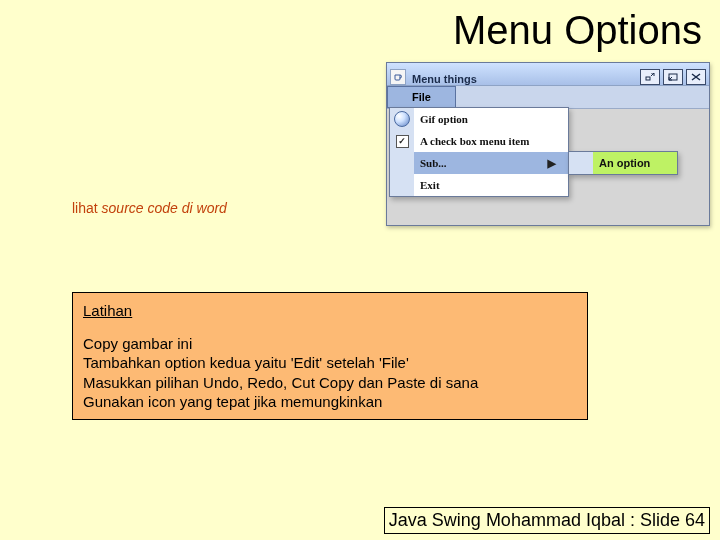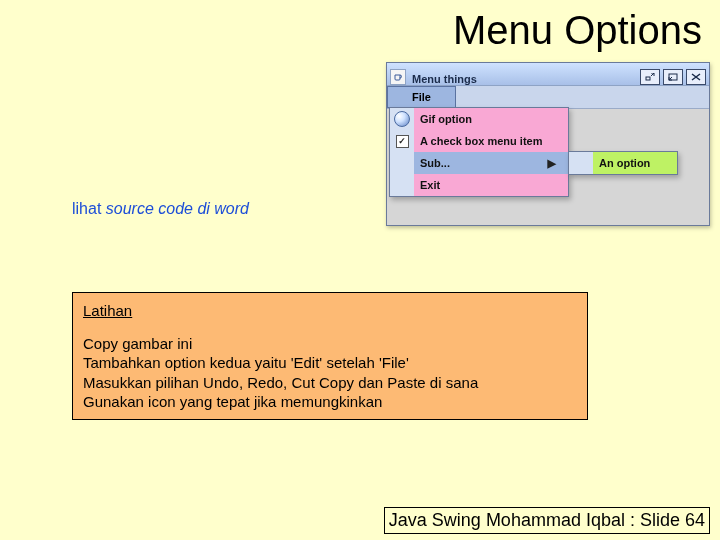--- a/index.html
+++ b/index.html
@@ -67,10 +67,11 @@
   }
   .menu-popup{
     position:absolute;left:2px;top:44px;
-    background:#f9a8d4;border:1px solid #6a7a9a;
+    background:#ffffff;border:1px solid #6a7a9a;
     width:178px;
     box-shadow:2px 3px 5px rgba(0,0,0,.25);
     z-index:5;
+    font-family:Liberation Serif, serif;
   }
   .menu-item{
     height:22px;display:flex;align-items:center;

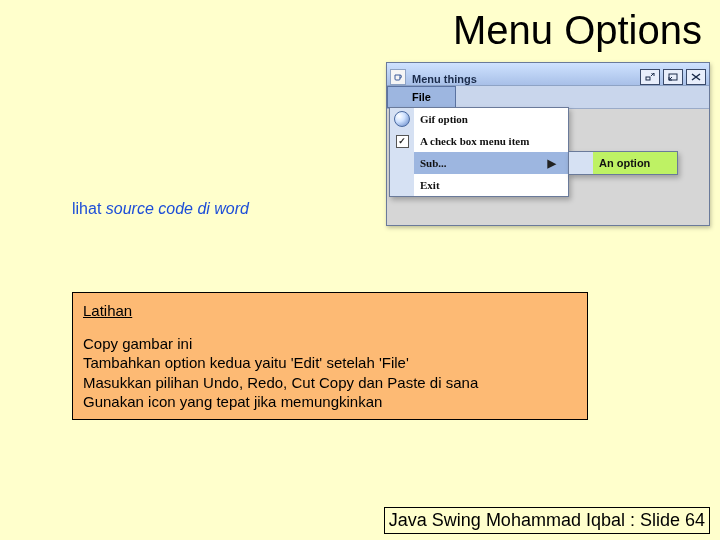--- a/index.html
+++ b/index.html
@@ -17,7 +17,7 @@
   }
   .note-text{
     position:absolute;left:72px;top:200px;
-    font-size:16px;color:#1d4ed8;
+    font-size:14px;color:#c2410c;
   }
   .note-text .italic{font-style:italic}
 

